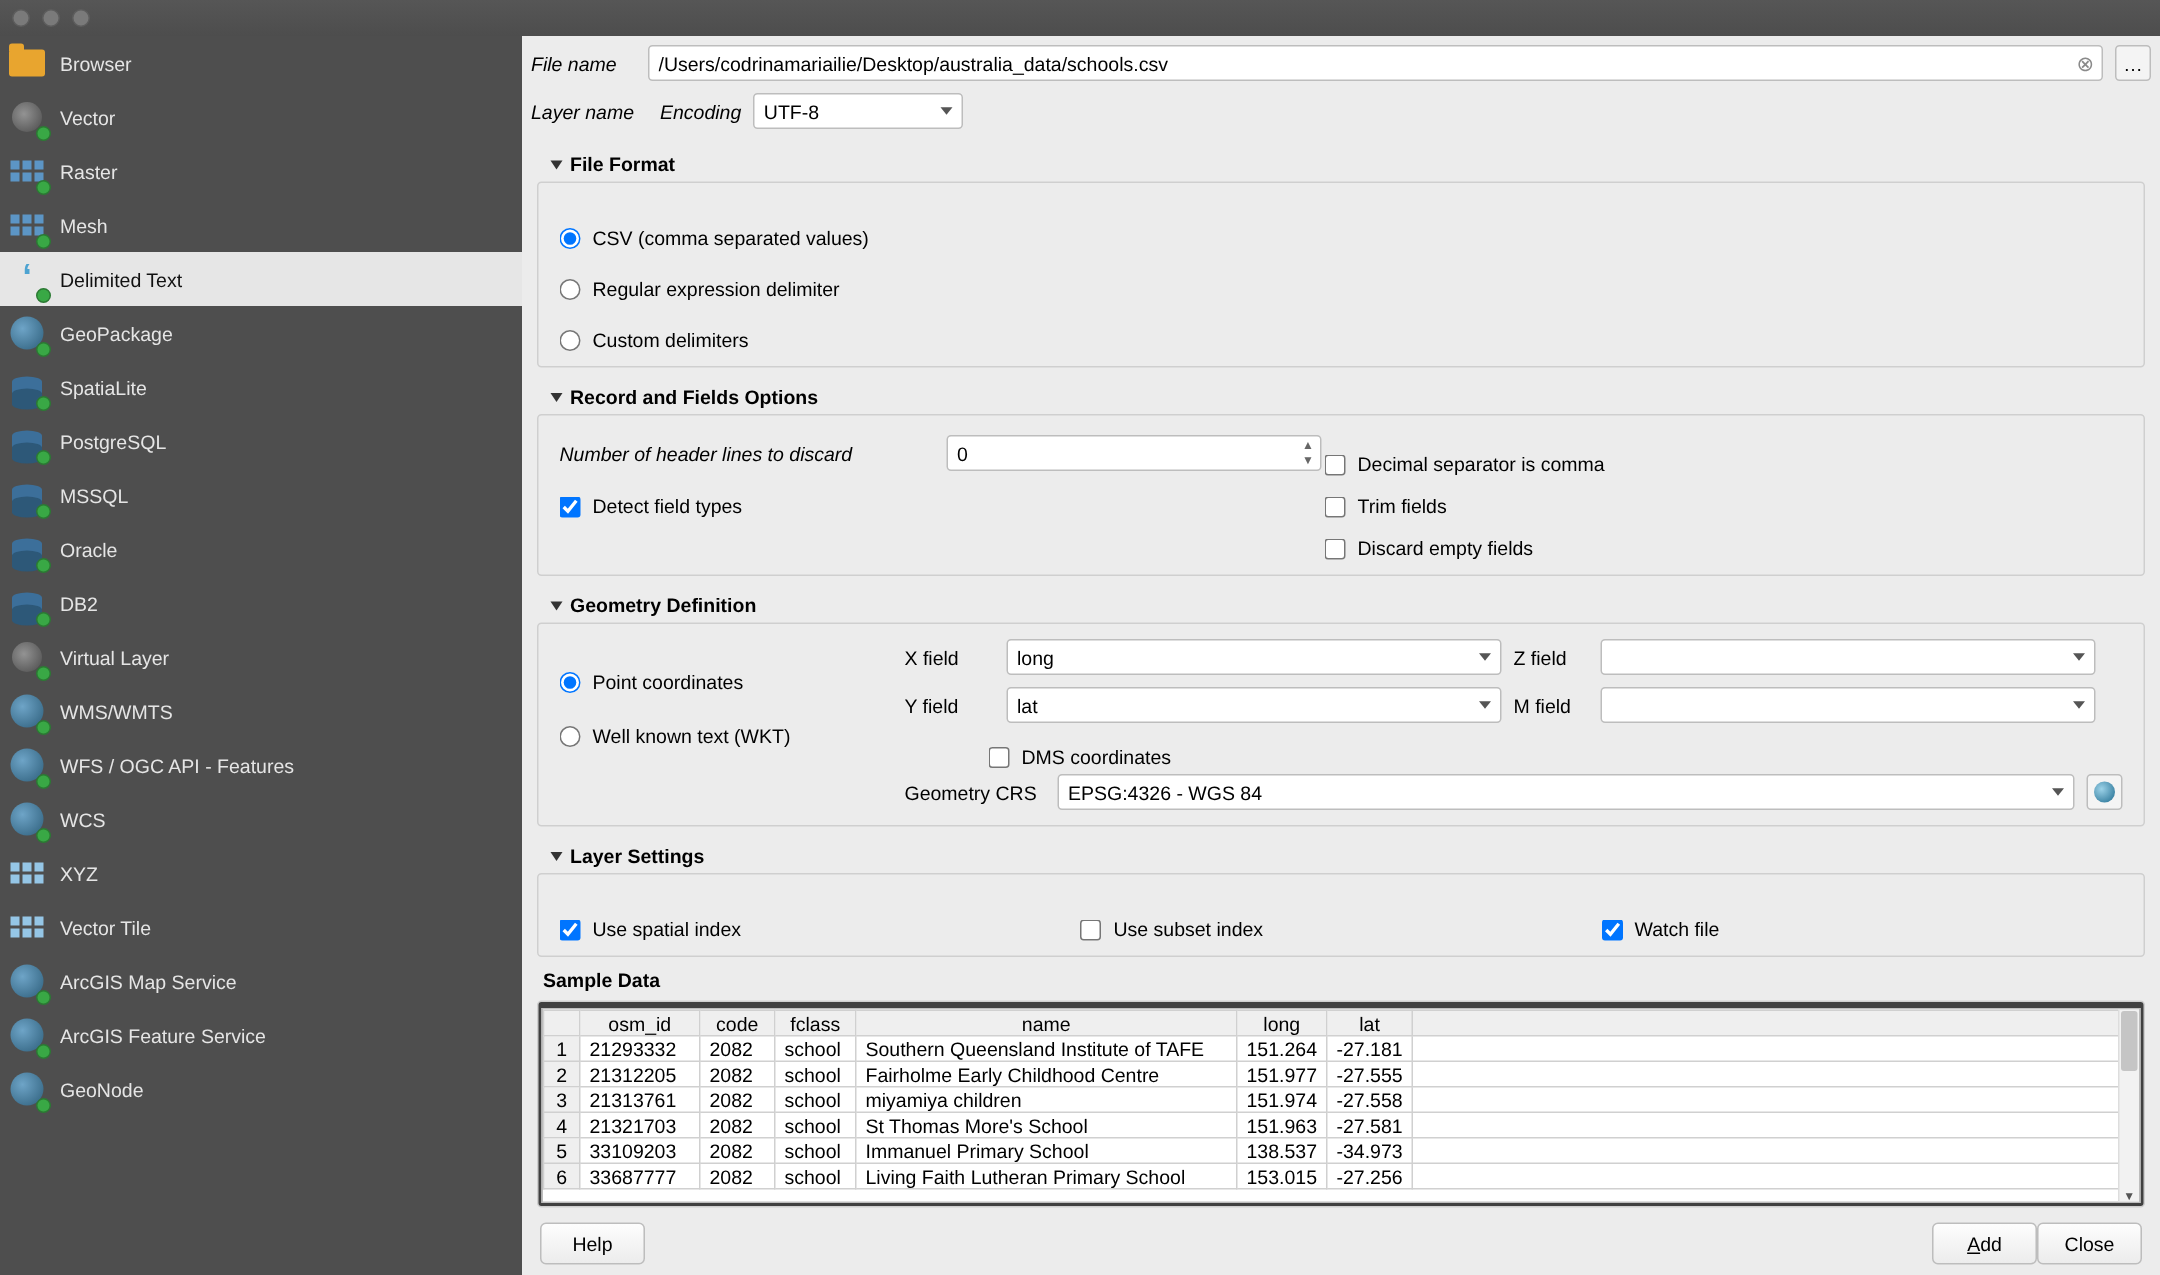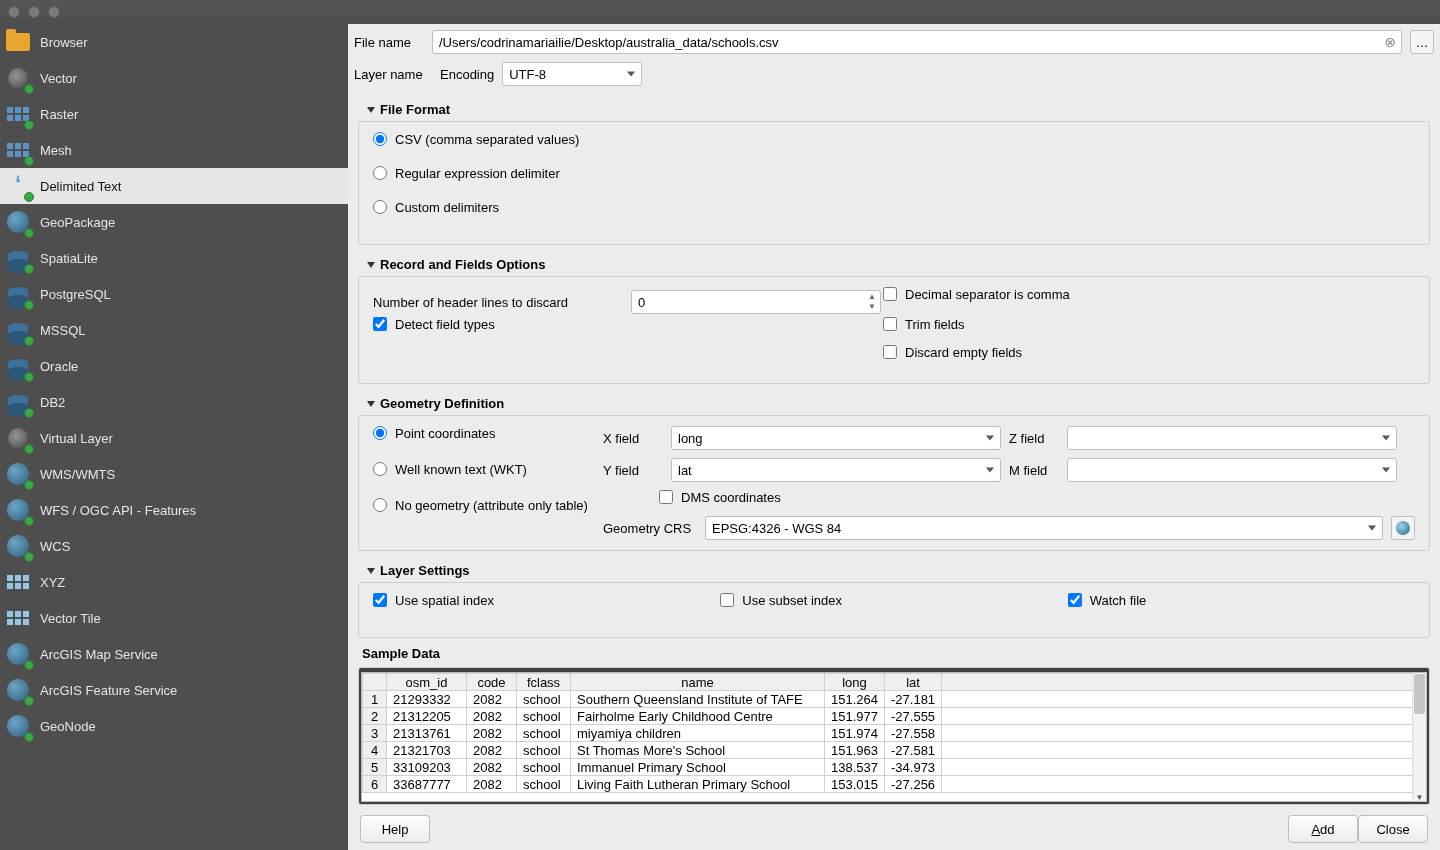--- a/index.html
+++ b/index.html
@@ -34,7 +34,7 @@
 
 .panel { flex: 1; background: #ececec; display: flex; flex-direction: column; padding: 6px 6px 6px 6px; overflow: hidden; }
 .row { display: flex; align-items: center; gap: 8px; }
-.row label { font-size: 13px; }
+.row label { font-size: 13px; font-style: italic; }
 .input-wrap { position: relative; flex: 1; }
 input[type=text], .combo, .spinner-input { width: 100%; height: 24px; border: 1px solid #bdbdbd; border-radius: 3px; background: #fff; padding: 0 6px; font-size: 13px; }
 .clear-x { position: absolute; right: 6px; top: 50%; transform: translateY(-50%); color: #8a8a8a; font-size: 14px; cursor: pointer; }

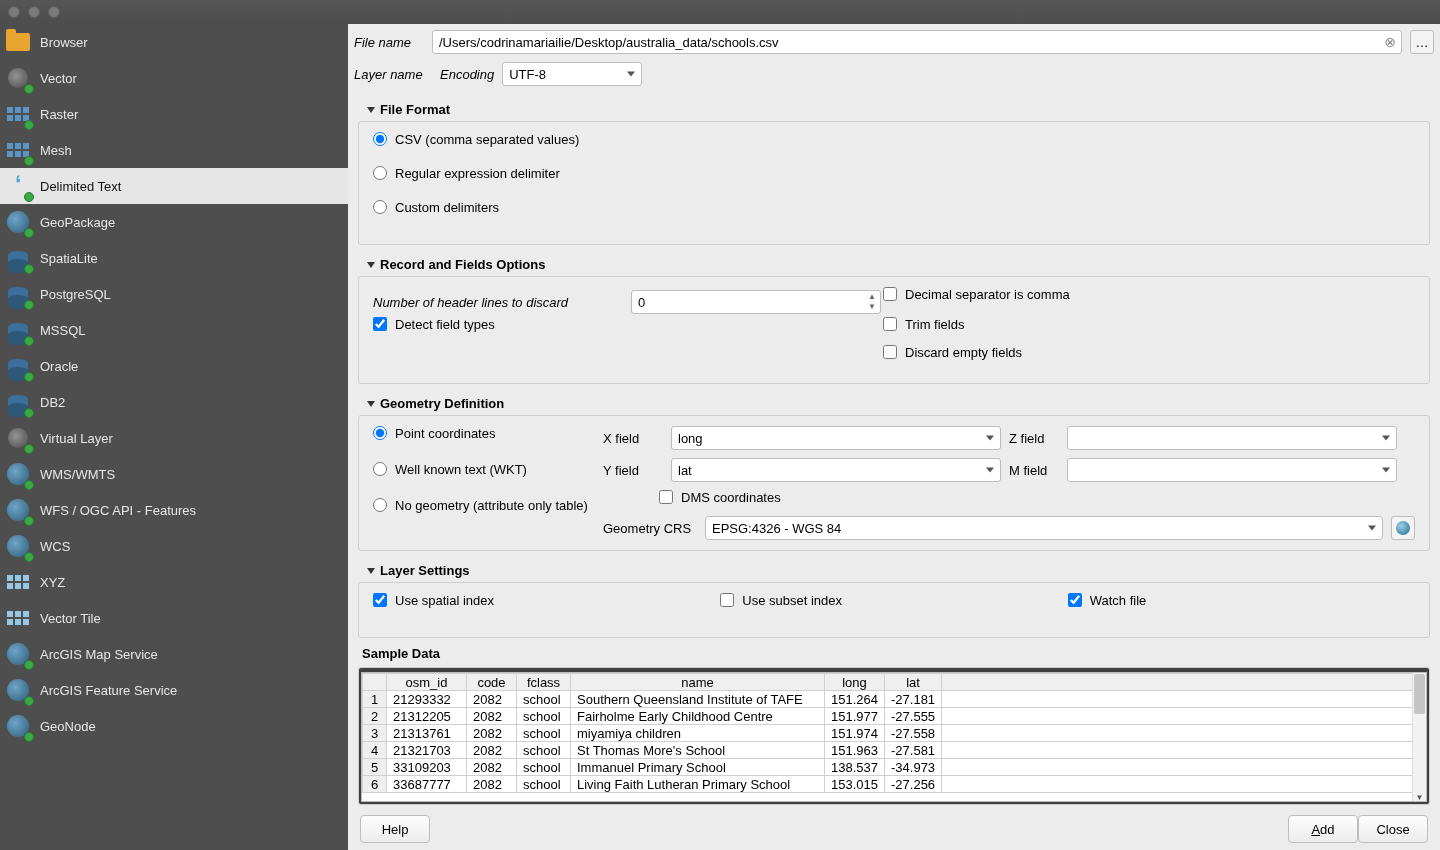--- a/index.html
+++ b/index.html
@@ -48,7 +48,7 @@
 .sec-body { border: 1px solid #cfcfcf; background: #ececec; border-radius: 3px; padding: 10px 14px; margin: 0 4px; }
 
 
-.radio-row, .check-row { display: flex; align-items: flex-start; height: 34px; }
+.radio-row, .check-row { display: flex; align-items: flex-end; height: 34px; }
 input[type=radio], input[type=checkbox] { width: 14px; height: 14px; margin-right: 8px; }
 
 .two-col { display: grid; grid-template-columns: 510px 1fr; }

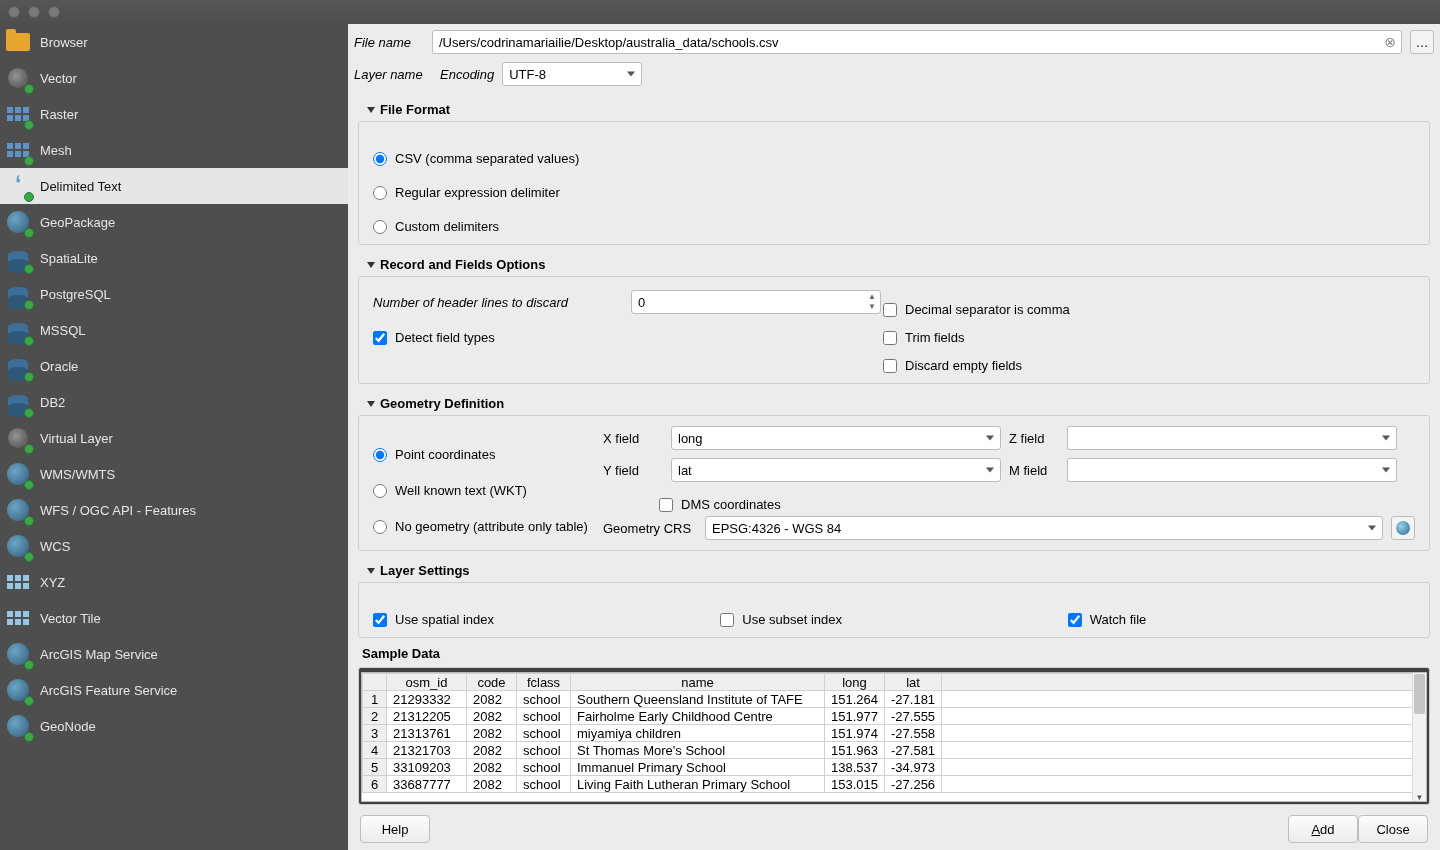--- a/index.html
+++ b/index.html
@@ -360,10 +360,6 @@
               <input type="radio" name="geom" style="">
               <span>Well known text (WKT)</span>
             </div>
-          <div class="radio-row" style="height:36px">
-              <input type="radio" name="geom" style="">
-              <span>No geometry (attribute only table)</span>
-            </div>
         </div>
         <div>
           <div class="four">

